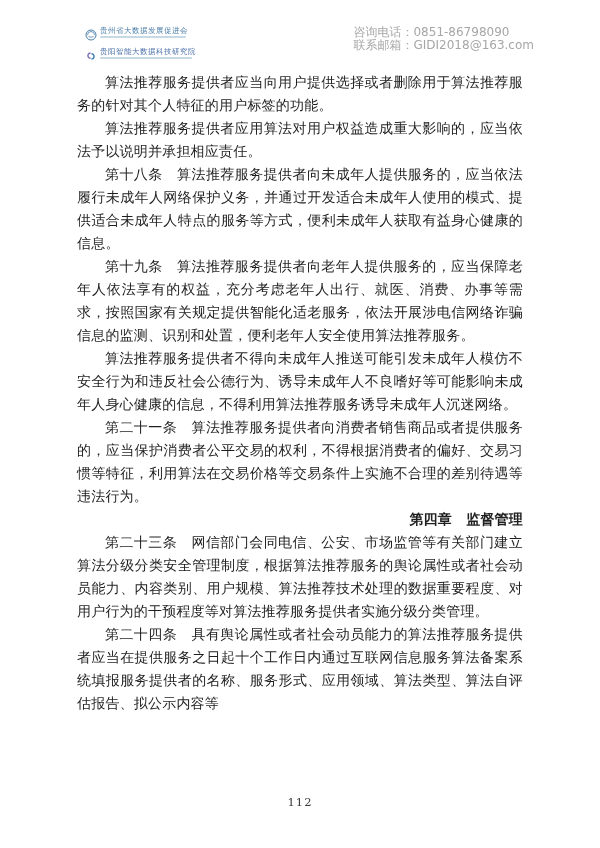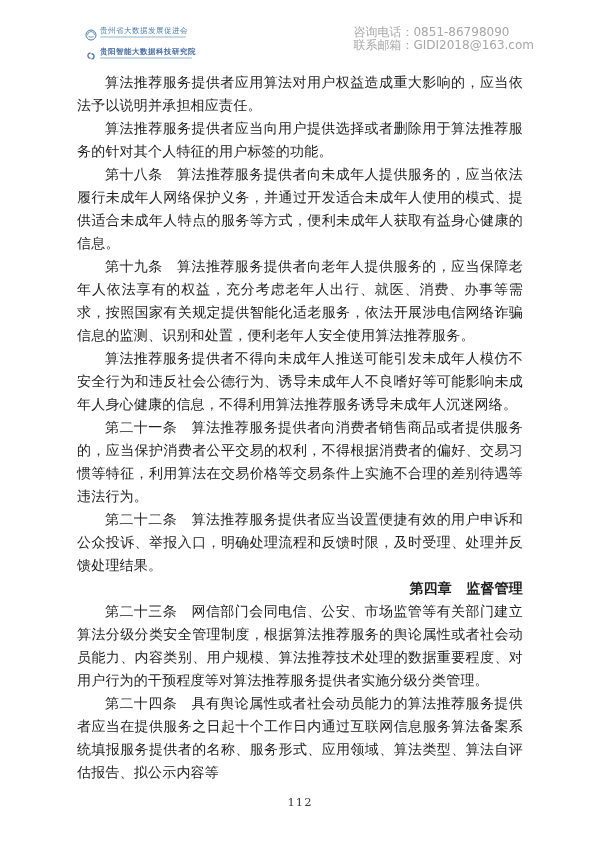--- a/index.html
+++ b/index.html
@@ -38,7 +38,7 @@
     letter-spacing: 0.5px;
     white-space: nowrap;
   }
-  .logo-name.inst { color: #4a6fa8; font-weight: bold; }
+  .logo-name.inst { color: #4a6fa8; }
   .logo-subline {
     height: 2px;
     margin-top: 1px;

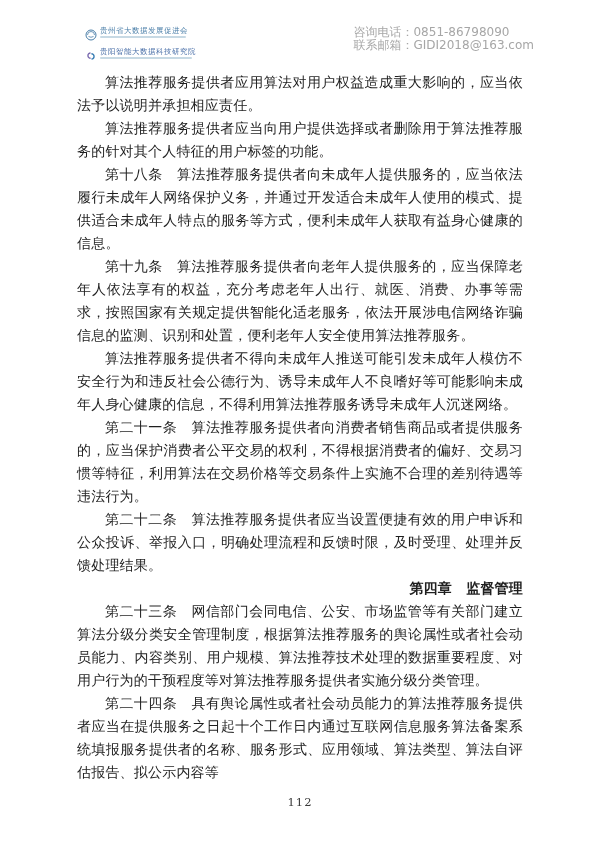--- a/index.html
+++ b/index.html
@@ -131,8 +131,8 @@
   </div>
 
   <div class="doc-body">
+      <p>算法推荐服务提供者应当向用户提供选择或者删除用于算法推荐服务的针对其个人特征的用户标签的功能。</p>
       <p>算法推荐服务提供者应用算法对用户权益造成重大影响的，应当依法予以说明并承担相应责任。</p>
-      <p>算法推荐服务提供者应当向用户提供选择或者删除用于算法推荐服务的针对其个人特征的用户标签的功能。</p>
       <p>第十八条　算法推荐服务提供者向未成年人提供服务的，应当依法履行未成年人网络保护义务，并通过开发适合未成年人使用的模式、提供适合未成年人特点的服务等方式，便利未成年人获取有益身心健康的信息。</p>
       <p>第十九条　算法推荐服务提供者向老年人提供服务的，应当保障老年人依法享有的权益，充分考虑老年人出行、就医、消费、办事等需求，按照国家有关规定提供智能化适老服务，依法开展涉电信网络诈骗信息的监测、识别和处置，便利老年人安全使用算法推荐服务。</p>
       <p>算法推荐服务提供者不得向未成年人推送可能引发未成年人模仿不安全行为和违反社会公德行为、诱导未成年人不良嗜好等可能影响未成年人身心健康的信息，不得利用算法推荐服务诱导未成年人沉迷网络。</p>

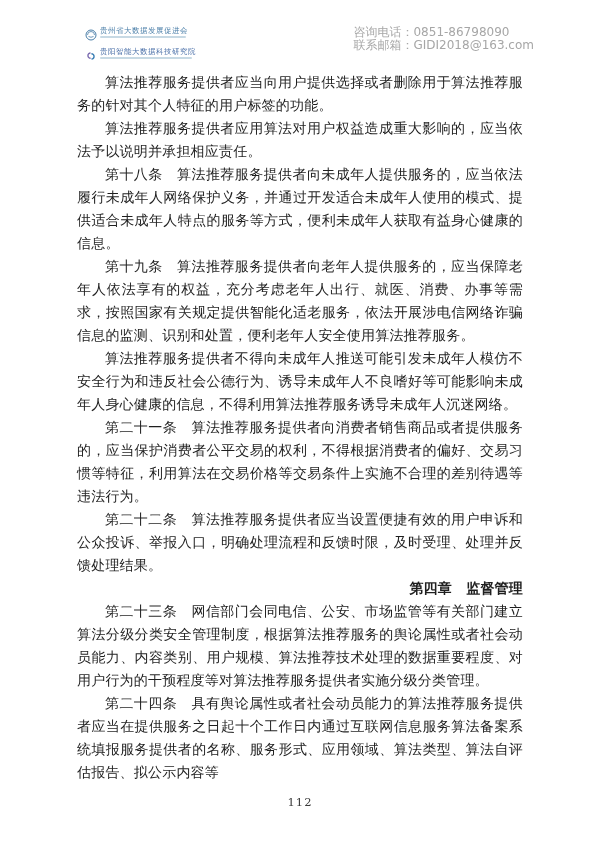--- a/index.html
+++ b/index.html
@@ -137,7 +137,6 @@
       <p>第十九条　算法推荐服务提供者向老年人提供服务的，应当保障老年人依法享有的权益，充分考虑老年人出行、就医、消费、办事等需求，按照国家有关规定提供智能化适老服务，依法开展涉电信网络诈骗信息的监测、识别和处置，便利老年人安全使用算法推荐服务。</p>
       <p>算法推荐服务提供者不得向未成年人推送可能引发未成年人模仿不安全行为和违反社会公德行为、诱导未成年人不良嗜好等可能影响未成年人身心健康的信息，不得利用算法推荐服务诱导未成年人沉迷网络。</p>
       <p>第二十一条　算法推荐服务提供者向消费者销售商品或者提供服务的，应当保护消费者公平交易的权利，不得根据消费者的偏好、交易习惯等特征，利用算法在交易价格等交易条件上实施不合理的差别待遇等违法行为。</p>
-      <p>第二十二条　算法推荐服务提供者应当设置便捷有效的用户申诉和公众投诉、举报入口，明确处理流程和反馈时限，及时受理、处理并反馈处理结果。</p>
       <h2 class="chapter-heading">第四章　监督管理</h2>
       <p>第二十三条　网信部门会同电信、公安、市场监管等有关部门建立算法分级分类安全管理制度，根据算法推荐服务的舆论属性或者社会动员能力、内容类别、用户规模、算法推荐技术处理的数据重要程度、对用户行为的干预程度等对算法推荐服务提供者实施分级分类管理。</p>
       <p>第二十四条　具有舆论属性或者社会动员能力的算法推荐服务提供者应当在提供服务之日起十个工作日内通过互联网信息服务算法备案系统填报服务提供者的名称、服务形式、应用领域、算法类型、算法自评估报告、拟公示内容等</p>

